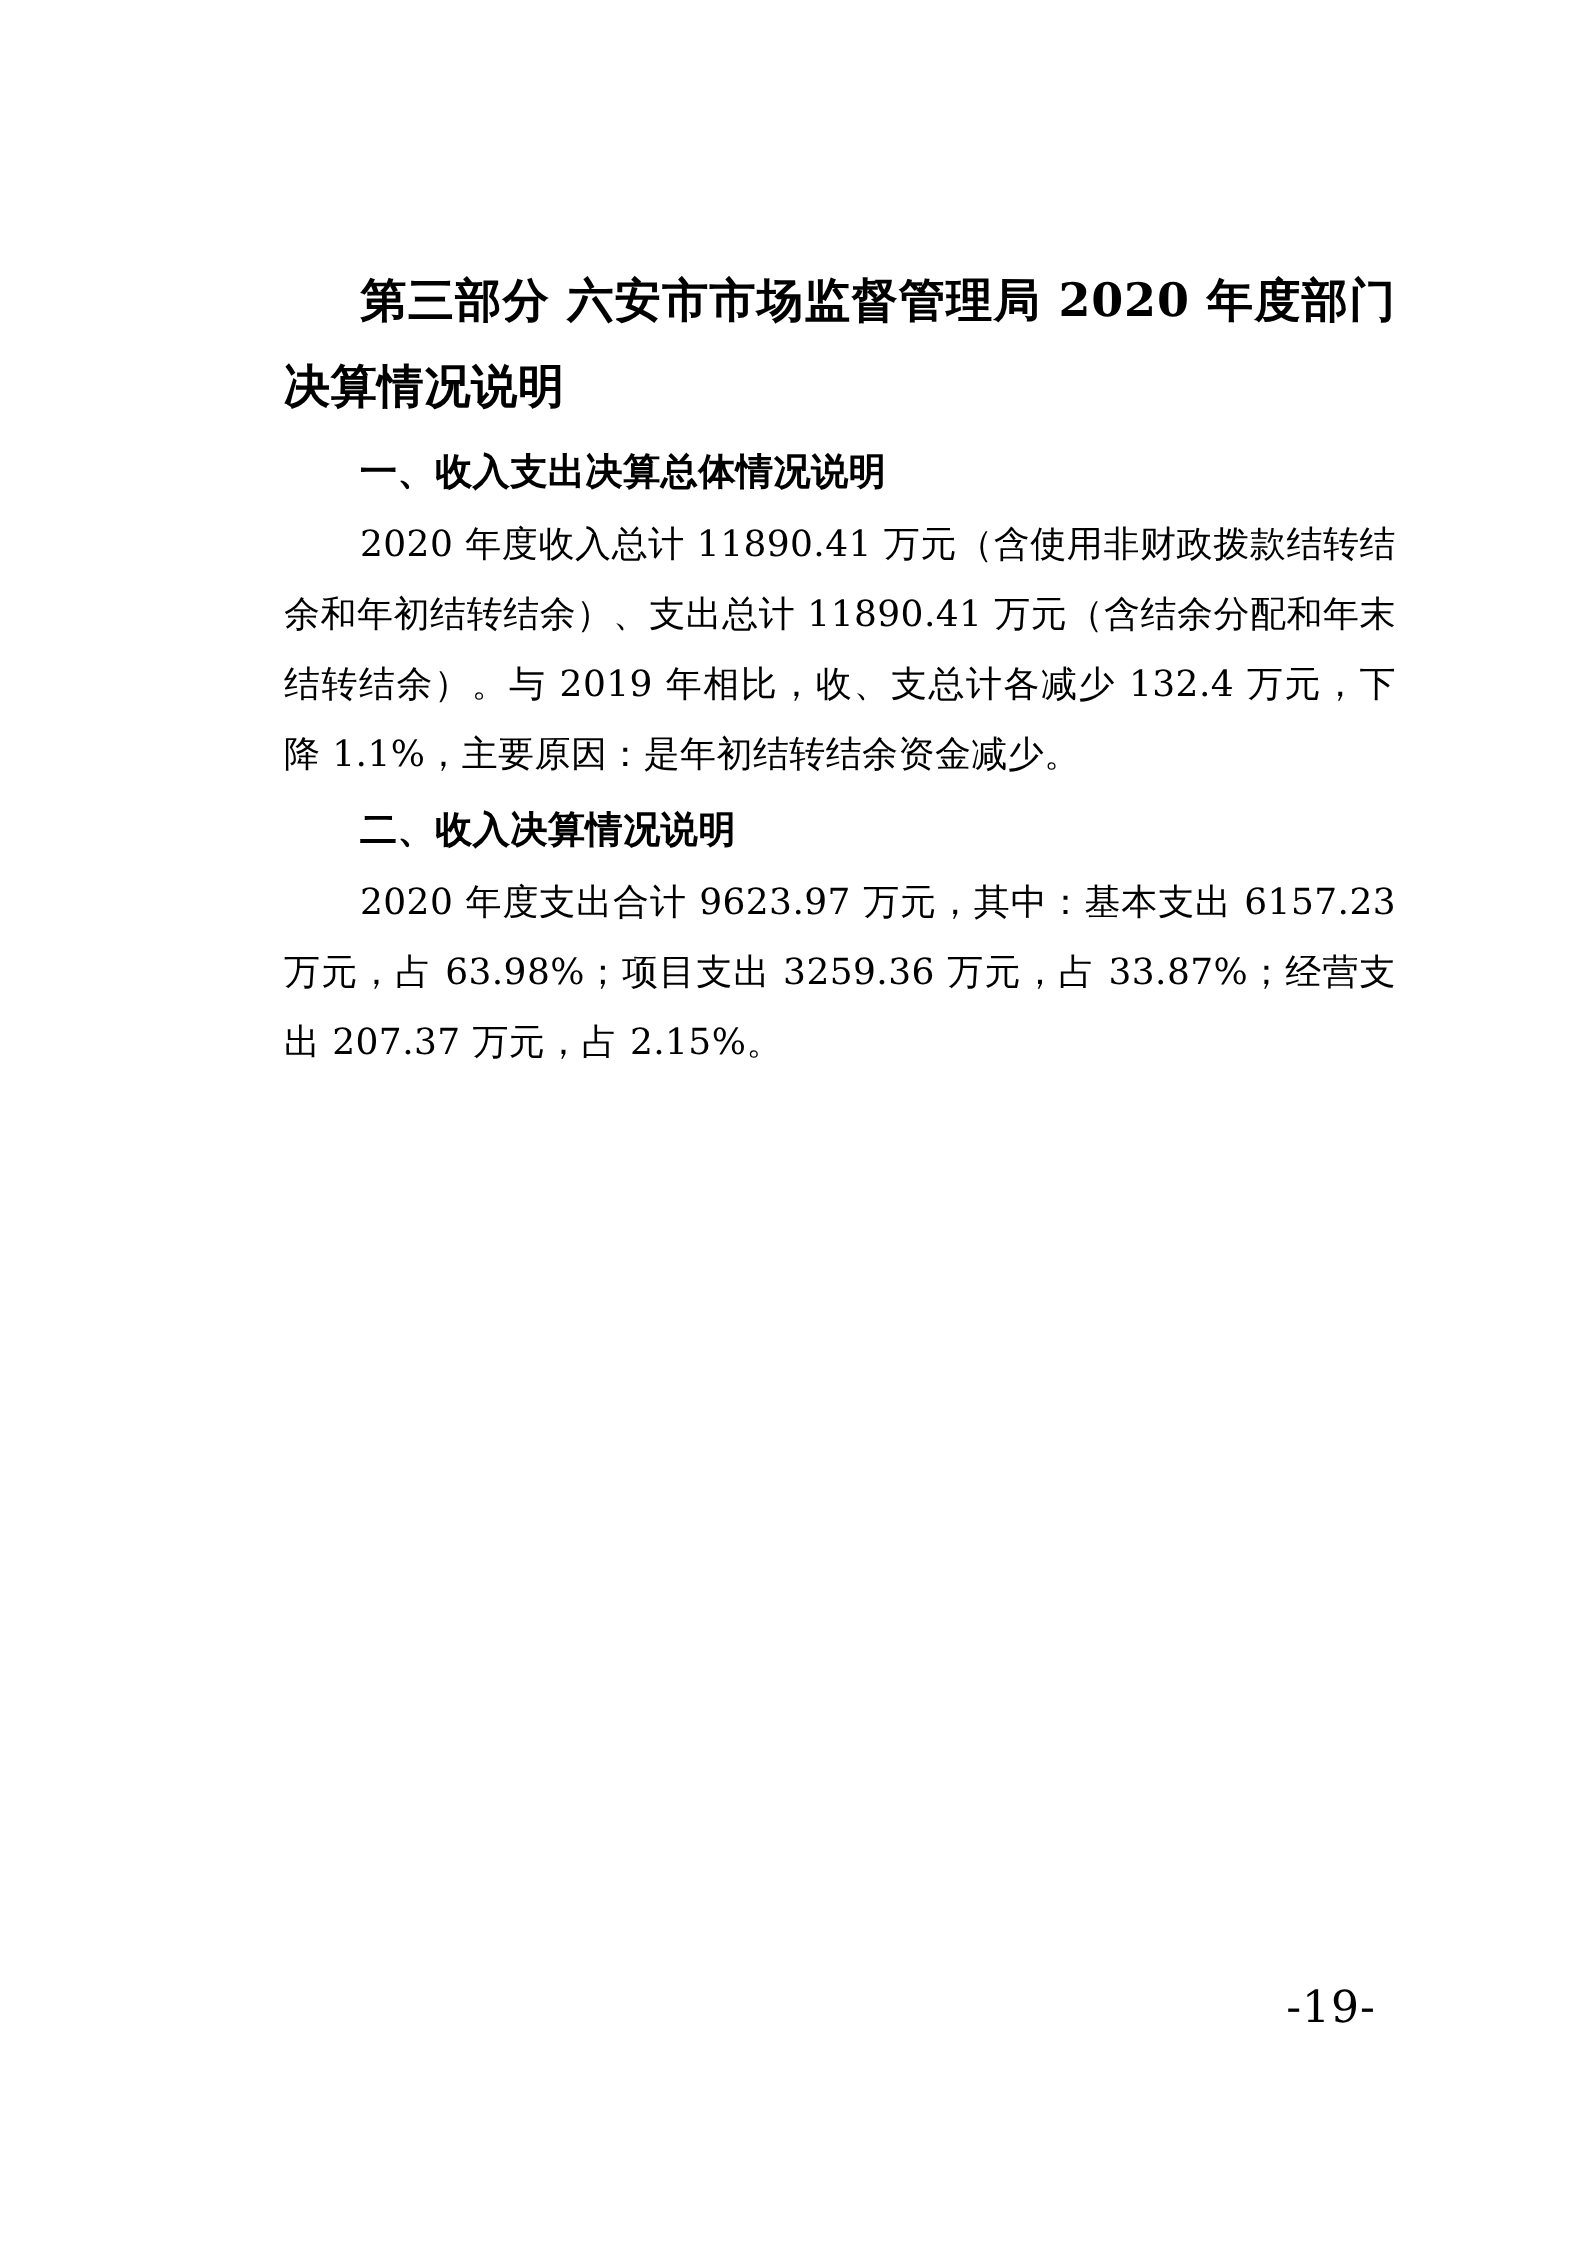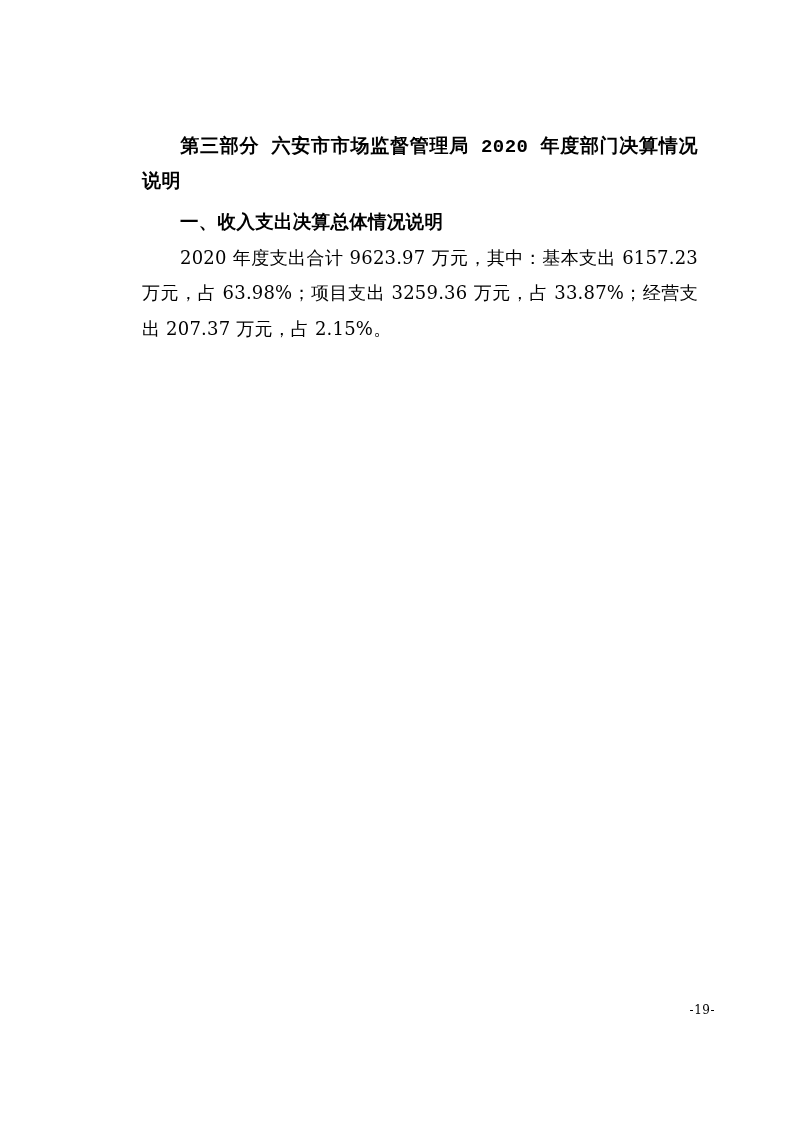--- a/index.html
+++ b/index.html
@@ -22,14 +22,13 @@
     padding: 130px 95px 40px 142px;
   }
   .doc-heading {
-    font-size: 19px;
+    font-size: 23px;
     font-weight: bold;
     line-height: 1.85;
     text-indent: 0;
     letter-spacing: 0.4px;
     margin: 0 0 4px 0;
     text-align: justify;
-    font-family: Liberation Mono, monospace;
   }
   .doc-heading .ind {
     display: inline-block;

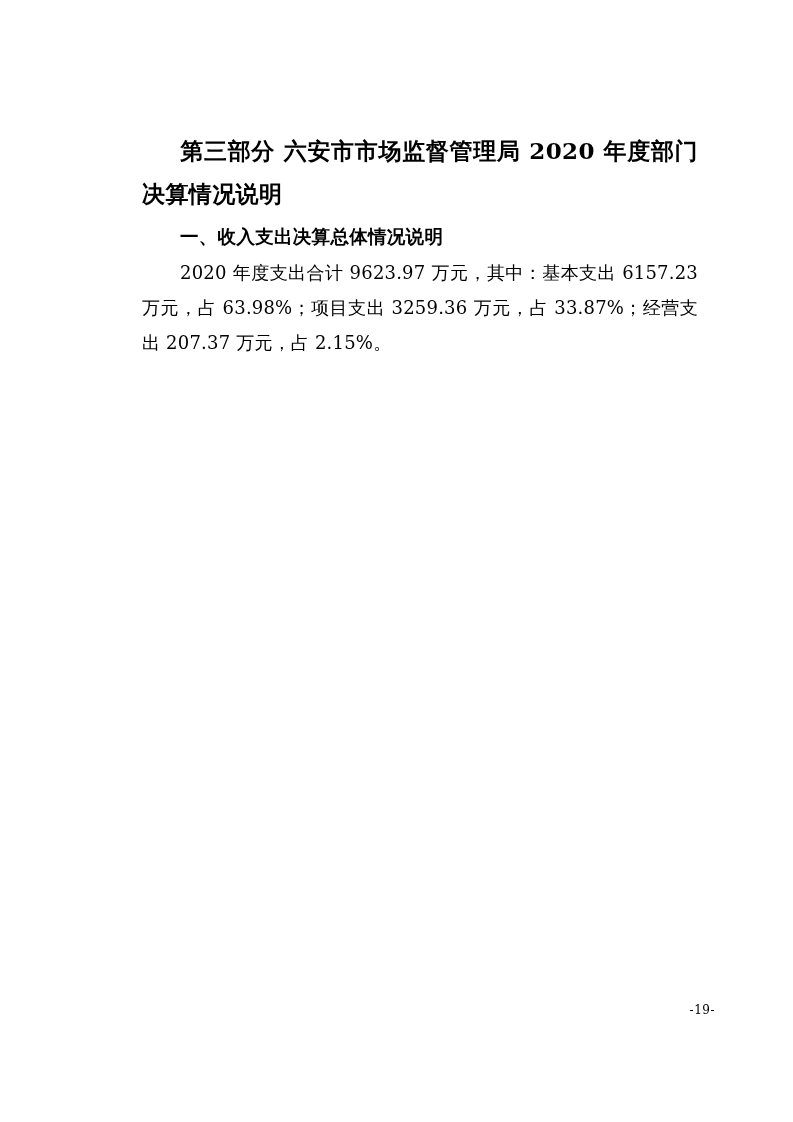--- a/index.html
+++ b/index.html
@@ -67,6 +67,7 @@
   <h1 class="doc-heading"><span class="ind"></span><span>第三部分 六安市市场监督管理局 2020 年度部门决算情况说明</span></h1>
 
   <h2 class="sec-heading">一、收入支出决算总体情况说明</h2>
+  <p class="para">2020 年度收入总计 11890.41 万元（含使用非财政拨款结转结余和年初结转结余）、支出总计 11890.41 万元（含结余分配和年末结转结余）。与 2019 年相比，收、支总计各减少 132.4 万元，下降 1.1%，主要原因：是年初结转结余资金减少。</p>
 
 
   <p class="para">2020 年度支出合计 9623.97 万元，其中：基本支出 6157.23 万元，占 63.98%；项目支出 3259.36 万元，占 33.87%；经营支出 207.37 万元，占 2.15%。</p>

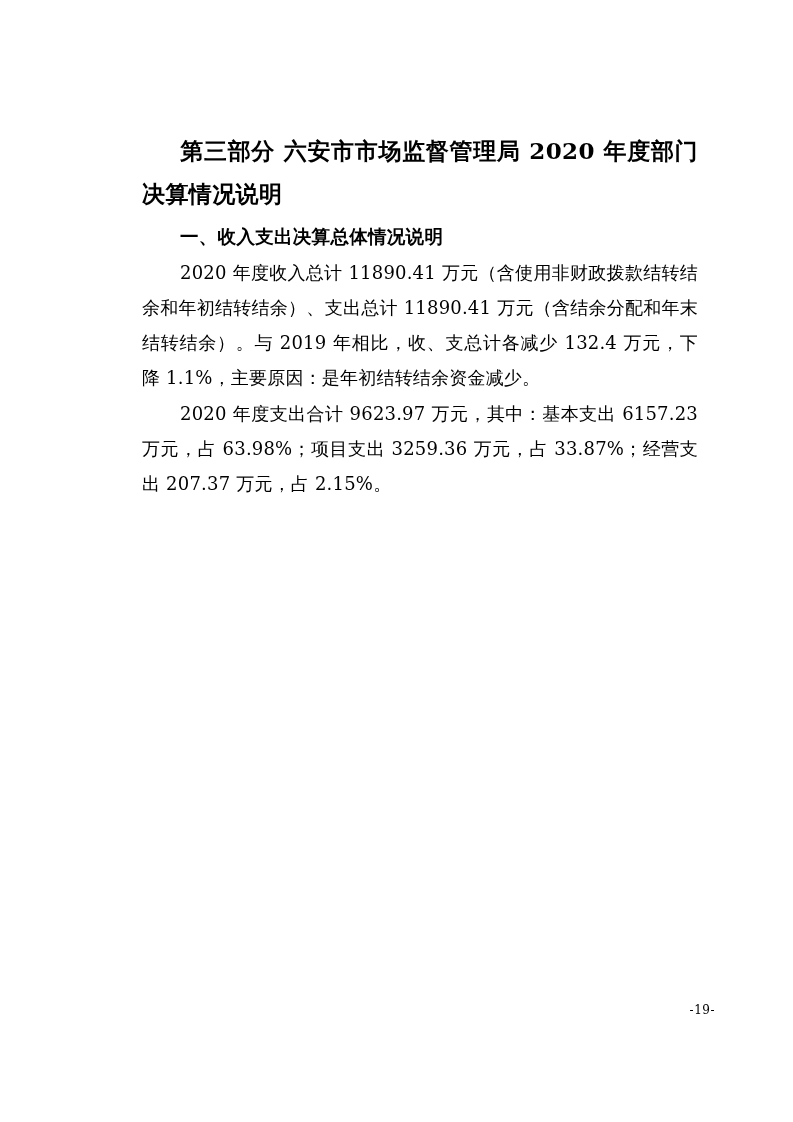--- a/index.html
+++ b/index.html
@@ -69,6 +69,7 @@
   <h2 class="sec-heading">一、收入支出决算总体情况说明</h2>
   <p class="para">2020 年度收入总计 11890.41 万元（含使用非财政拨款结转结余和年初结转结余）、支出总计 11890.41 万元（含结余分配和年末结转结余）。与 2019 年相比，收、支总计各减少 132.4 万元，下降 1.1%，主要原因：是年初结转结余资金减少。</p>
 
+  <h2 class="sec-heading">二、收入决算情况说明</h2>
 
   <p class="para">2020 年度支出合计 9623.97 万元，其中：基本支出 6157.23 万元，占 63.98%；项目支出 3259.36 万元，占 33.87%；经营支出 207.37 万元，占 2.15%。</p>
 

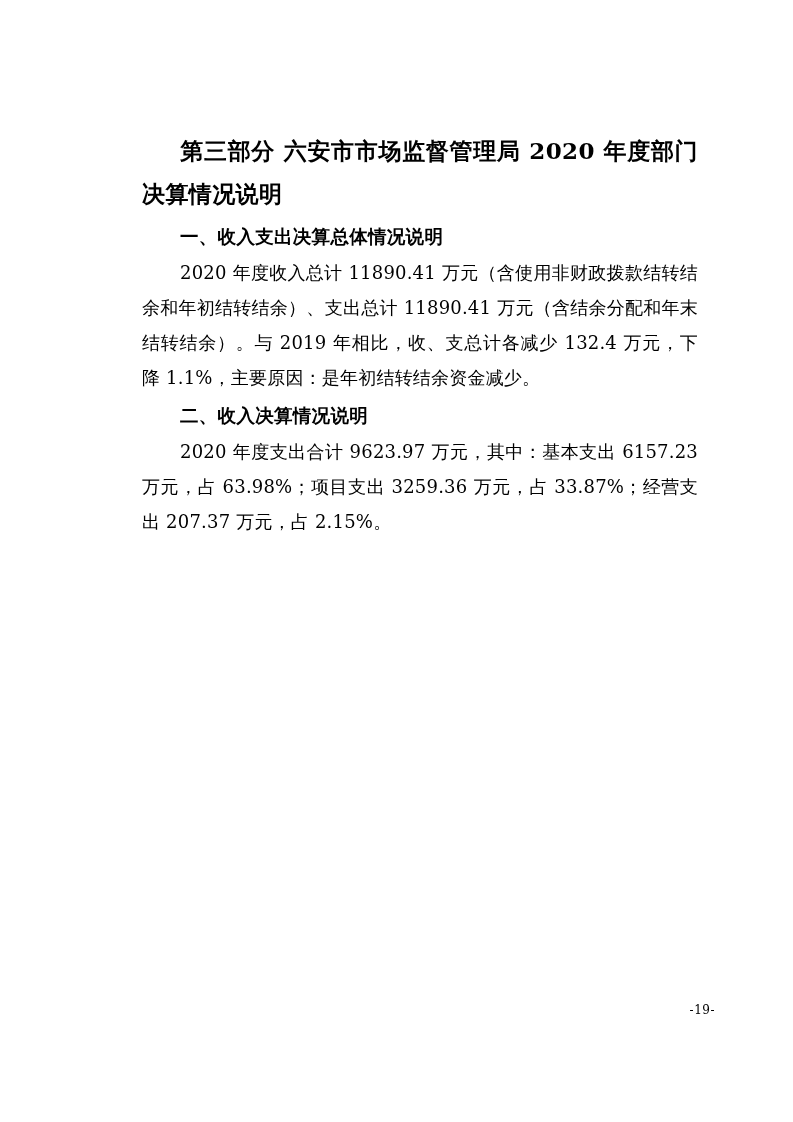--- a/index.html
+++ b/index.html
@@ -52,9 +52,9 @@
   }
   .page-number {
     position: absolute;
-    right: 78px;
+    right: 105px;
     bottom: 105px;
-    font-size: 12px;
+    font-size: 22px;
     font-family: "DejaVu Serif", "Liberation Serif", serif;
     letter-spacing: 0.5px;
   }

